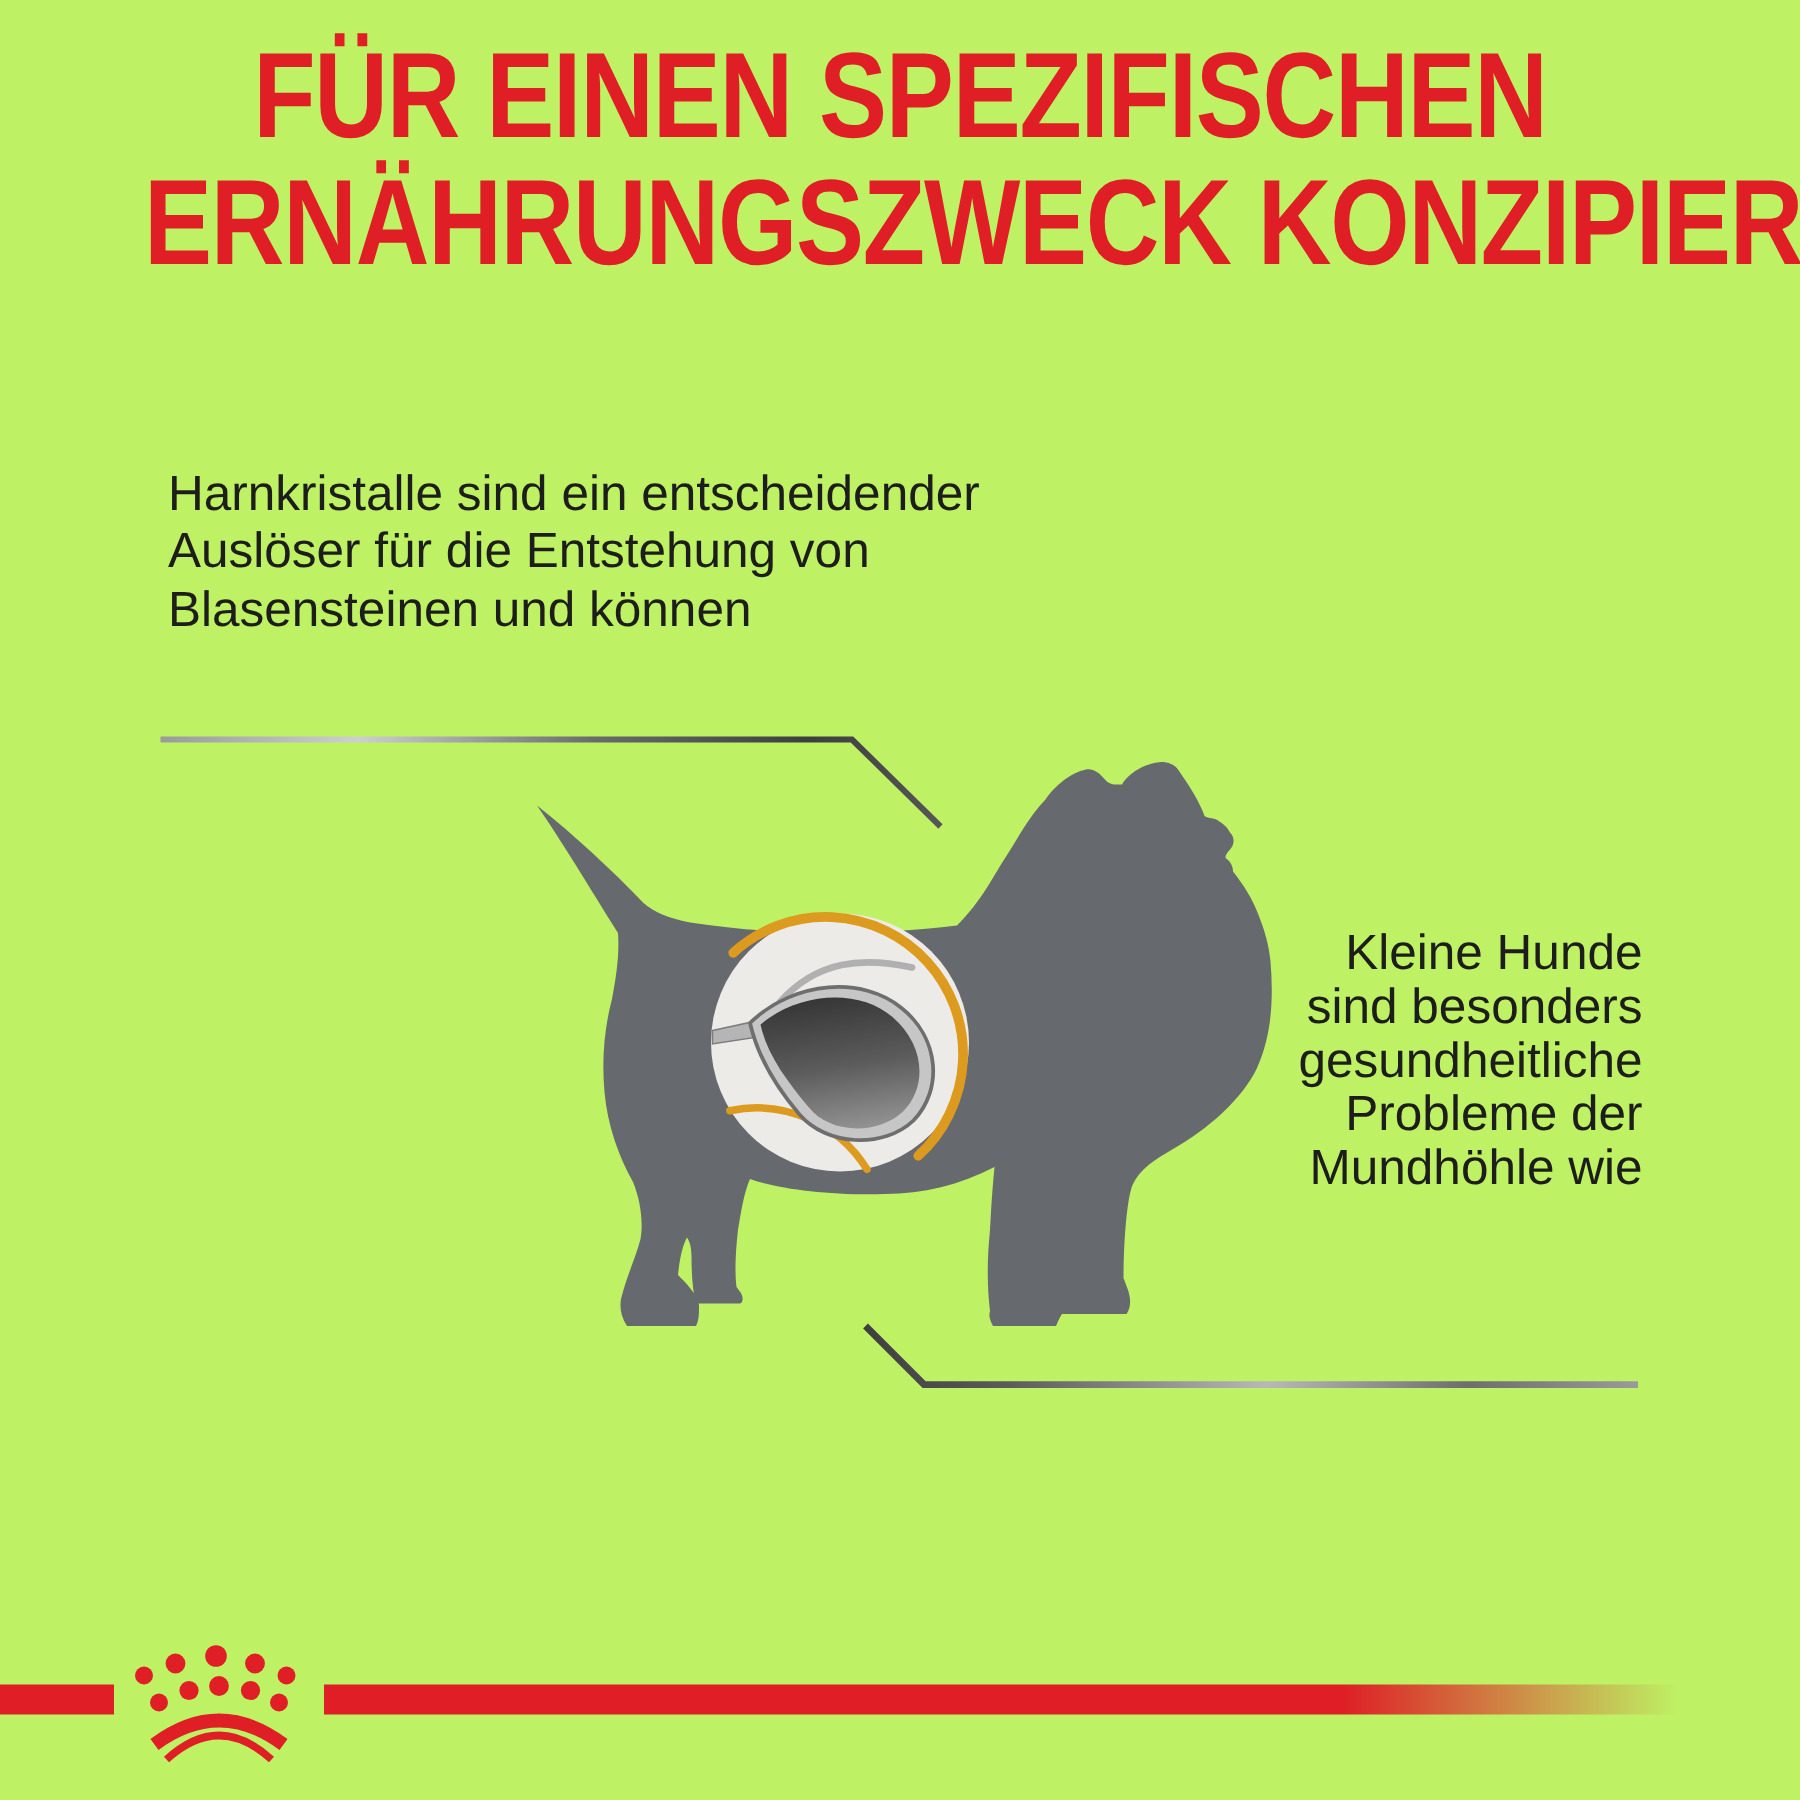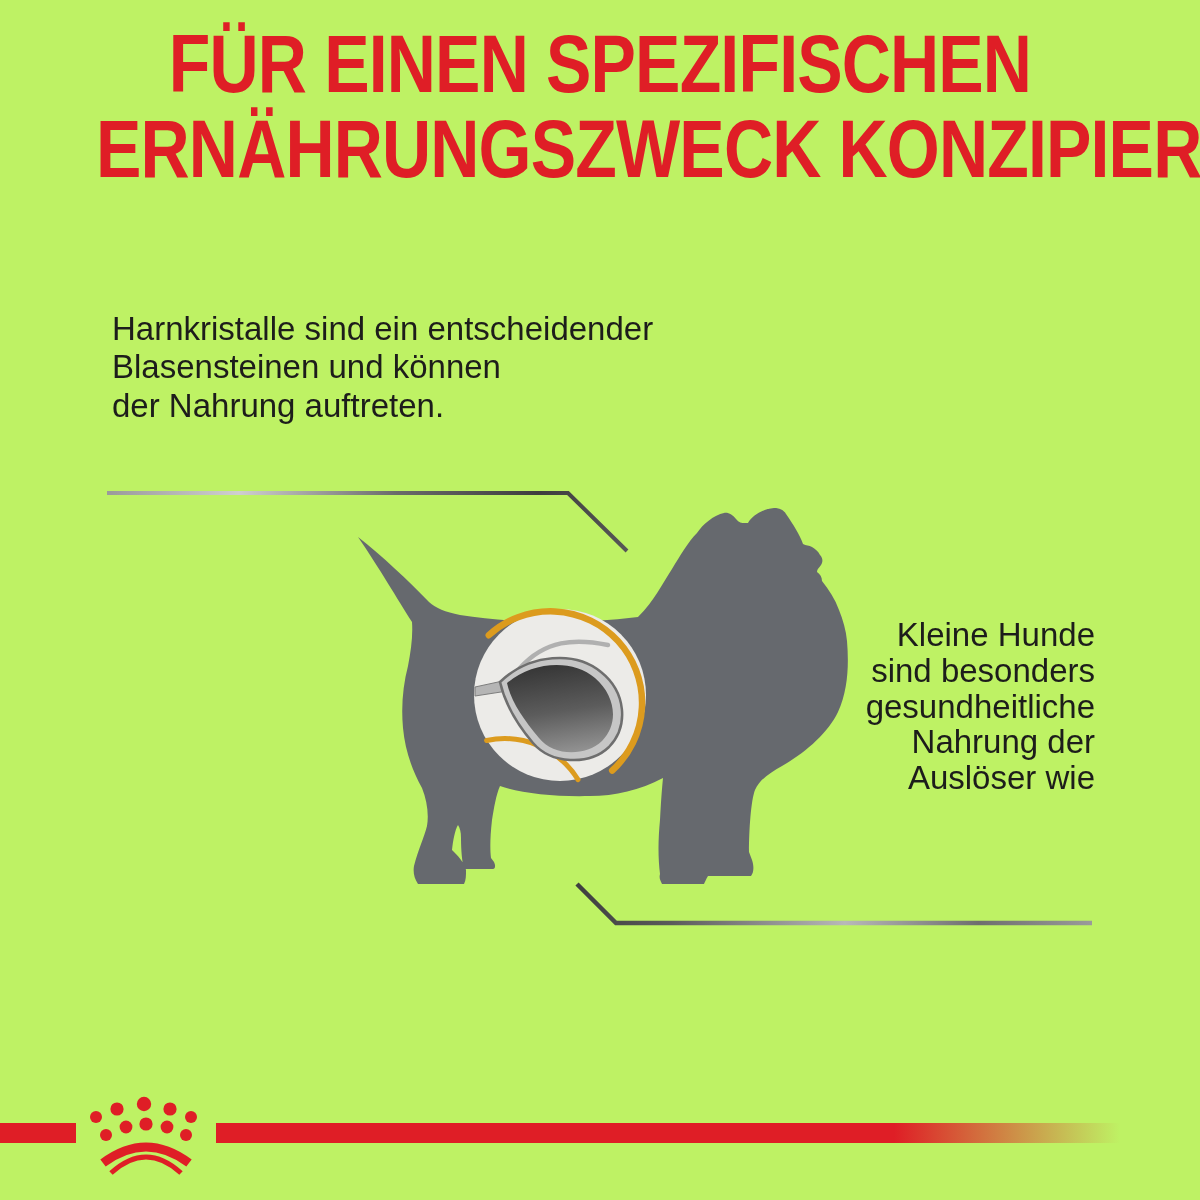--- a/index.html
+++ b/index.html
@@ -34,6 +34,7 @@
 
   <div class="left-text">
     <div>Harnkristalle sind ein entscheidender</div>
+    <div>Auslöser für die Entstehung von</div>
     <div>Blasensteinen und können</div>
     <div>der Nahrung auftreten.</div>
   </div>

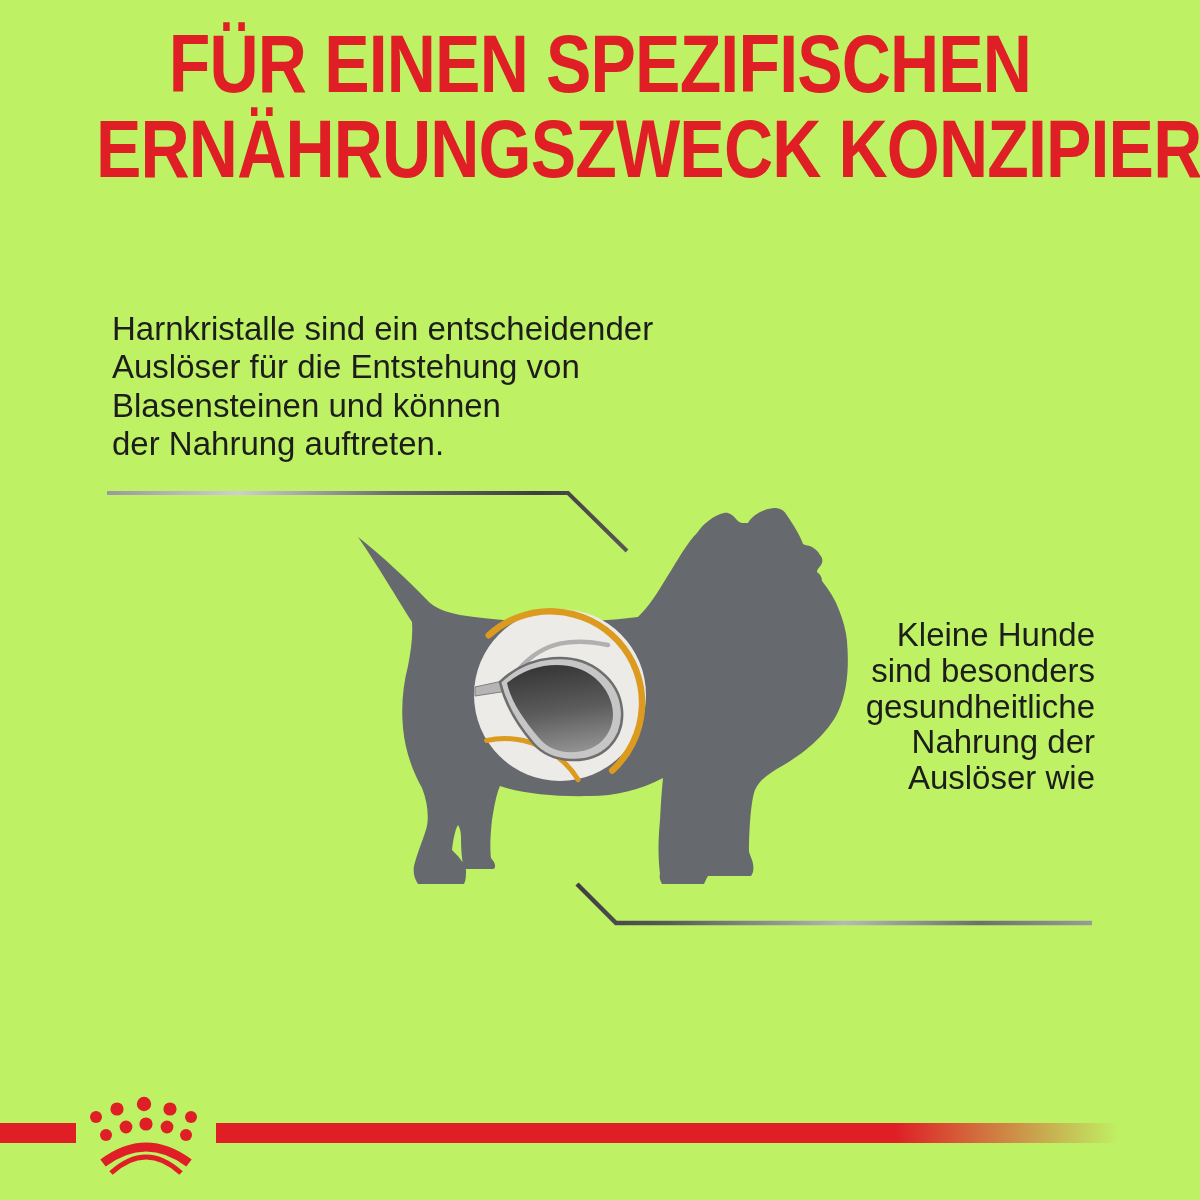--- a/index.html
+++ b/index.html
@@ -36,7 +36,6 @@
     <div>Harnkristalle sind ein entscheidender</div>
     <div>Auslöser für die Entstehung von</div>
     <div>Blasensteinen und können</div>
-    <div>der Nahrung auftreten.</div>
   </div>
 
   <div class="right-text">

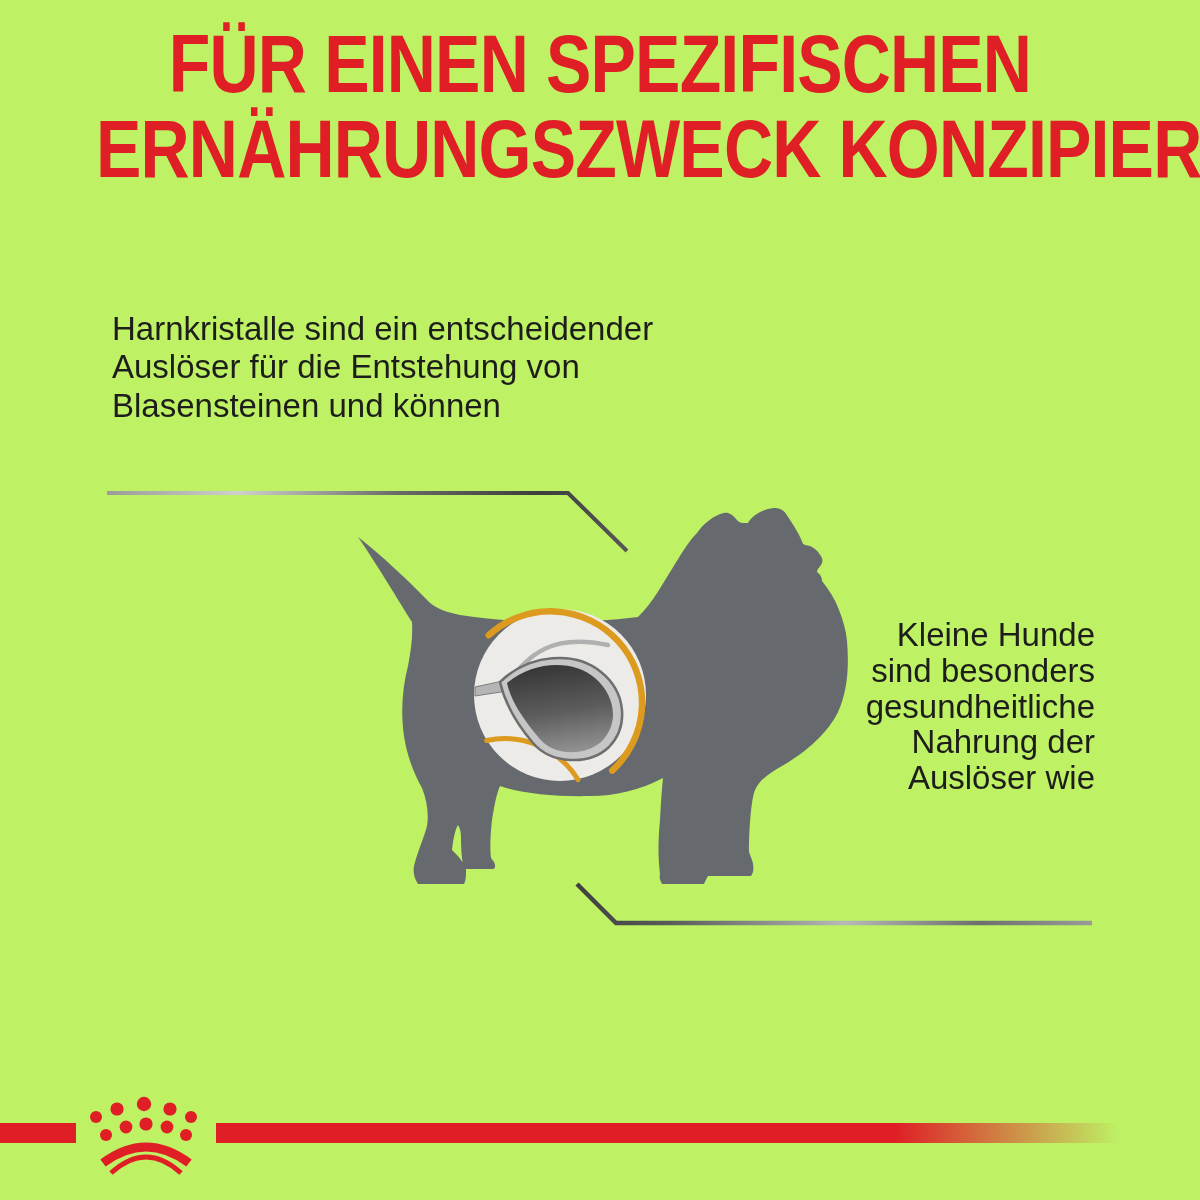--- a/index.html
+++ b/index.html
@@ -42,7 +42,7 @@
     <div>Kleine Hunde</div>
     <div>sind besonders</div>
     <div>gesundheitliche</div>
-    <div>Nahrung der</div>
+    <div>Probleme der</div>
     <div>Auslöser wie</div>
   </div>
 

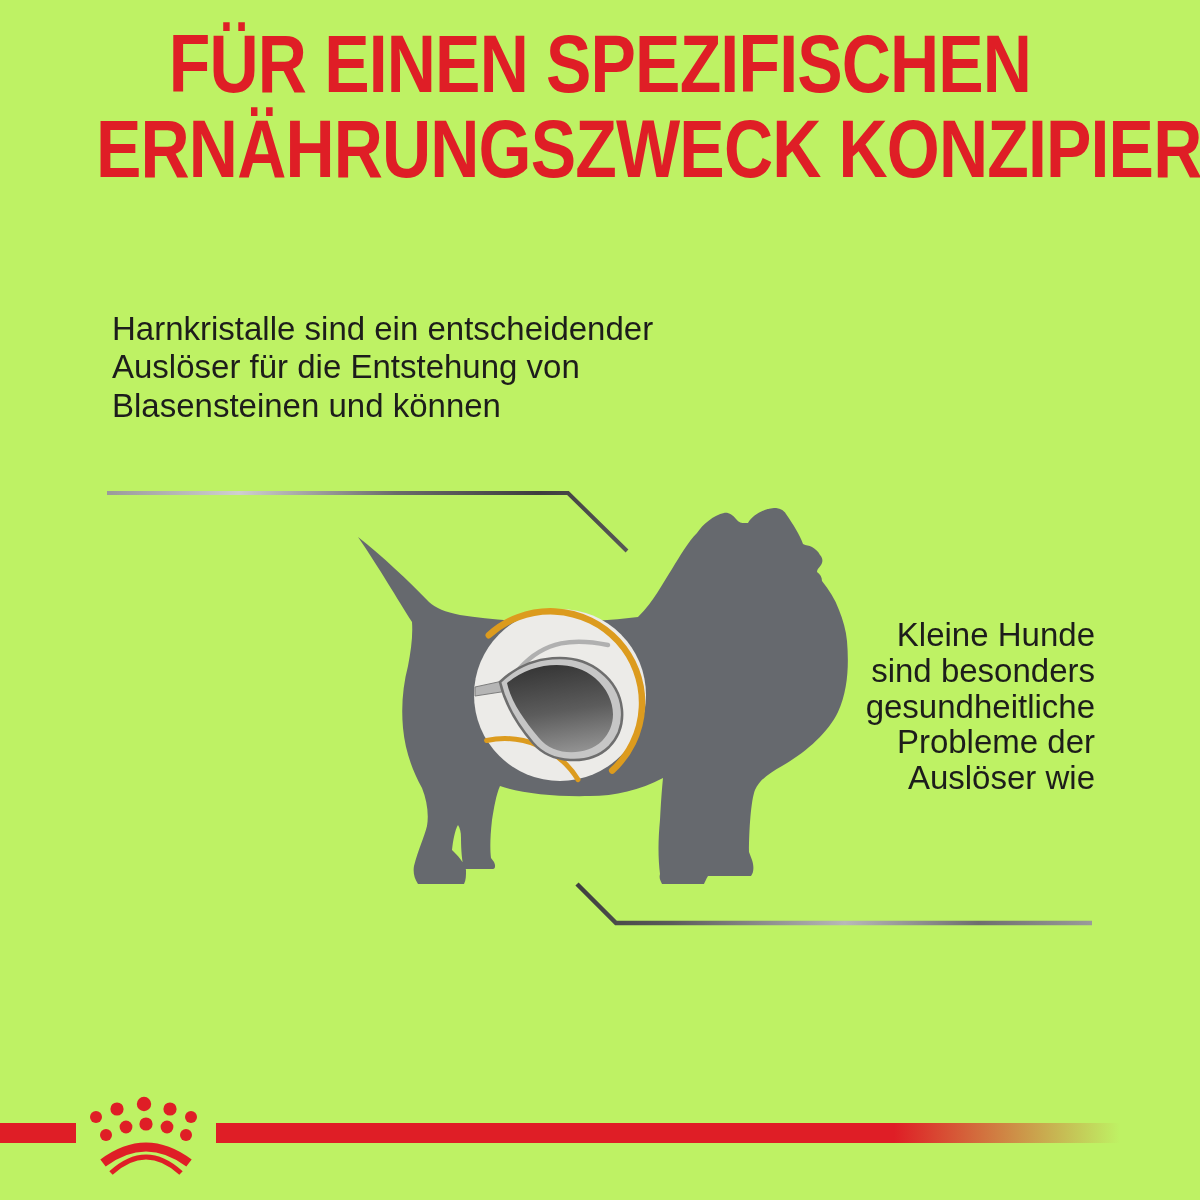--- a/index.html
+++ b/index.html
@@ -43,7 +43,7 @@
     <div>sind besonders</div>
     <div>gesundheitliche</div>
     <div>Probleme der</div>
-    <div>Auslöser wie</div>
+    <div>Mundhöhle wie</div>
   </div>
 
   <svg class="canvas" viewBox="0 0 1200 1200" aria-hidden="true">

